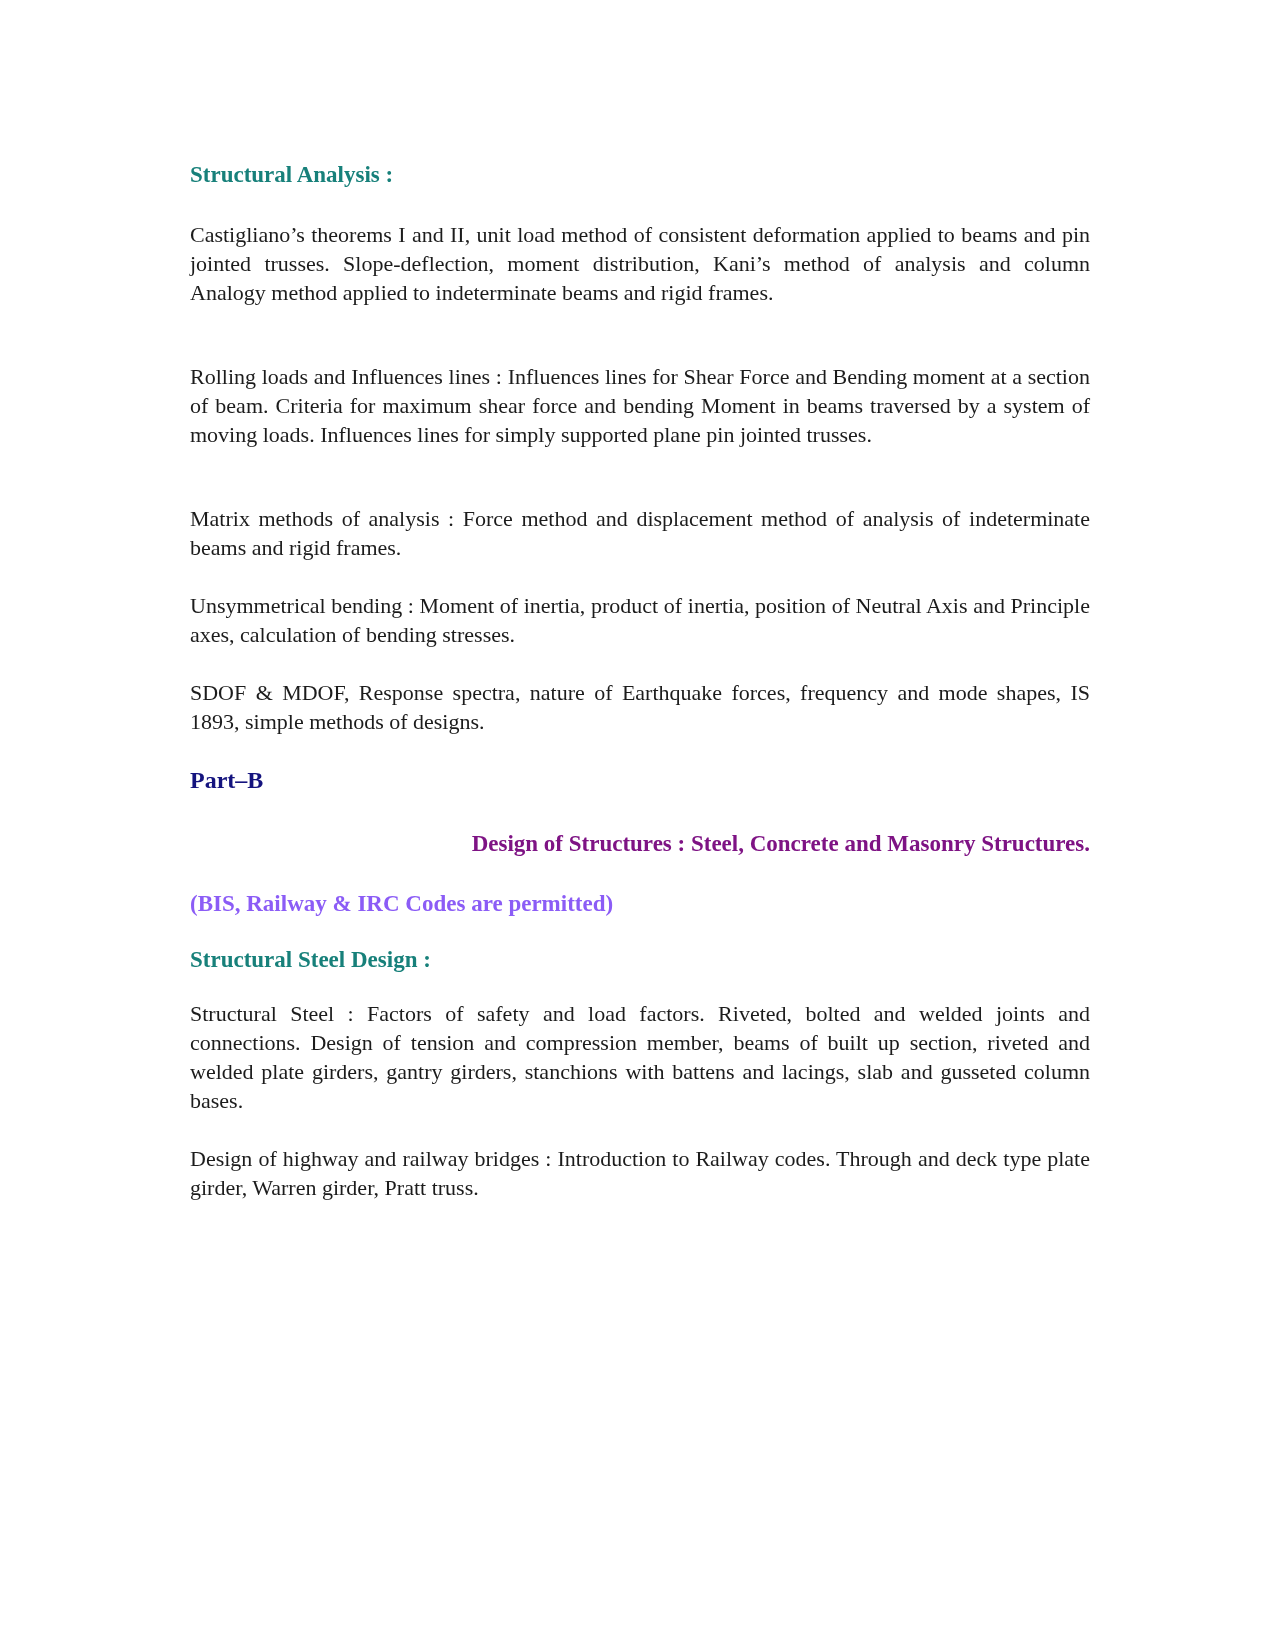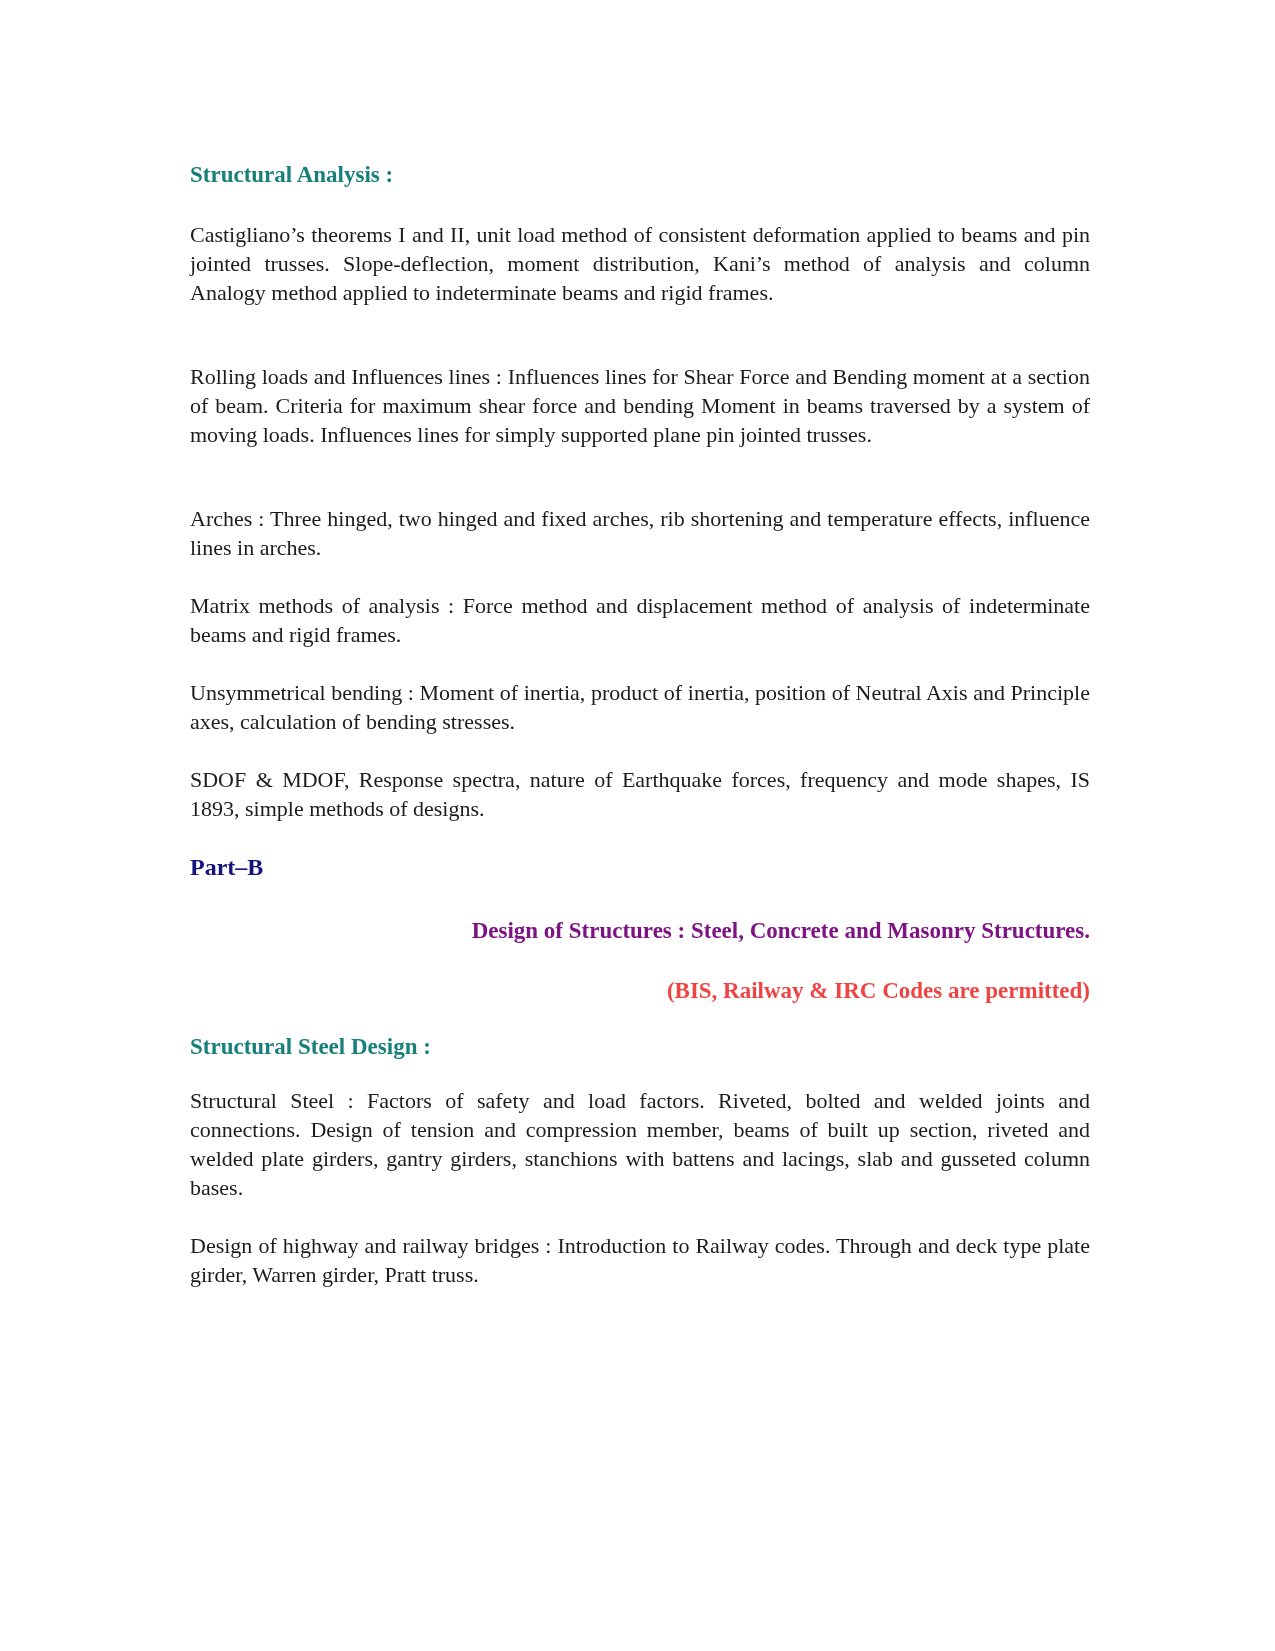--- a/index.html
+++ b/index.html
@@ -56,7 +56,6 @@
 
   <p class="para xgap">Rolling loads and Influences lines : Influences lines for Shear Force and Bending moment at a section of beam. Criteria for maximum shear force and bending Moment in beams traversed by a system of moving loads. Influences lines for simply supported plane pin jointed trusses.</p>
 
-  <p class="para">Arches : Three hinged, two hinged and fixed arches, rib shortening and temperature effects, influence lines in arches.</p>
 
   <p class="para">Matrix methods of analysis : Force method and displacement method of analysis of indeterminate beams and rigid frames.</p>
 

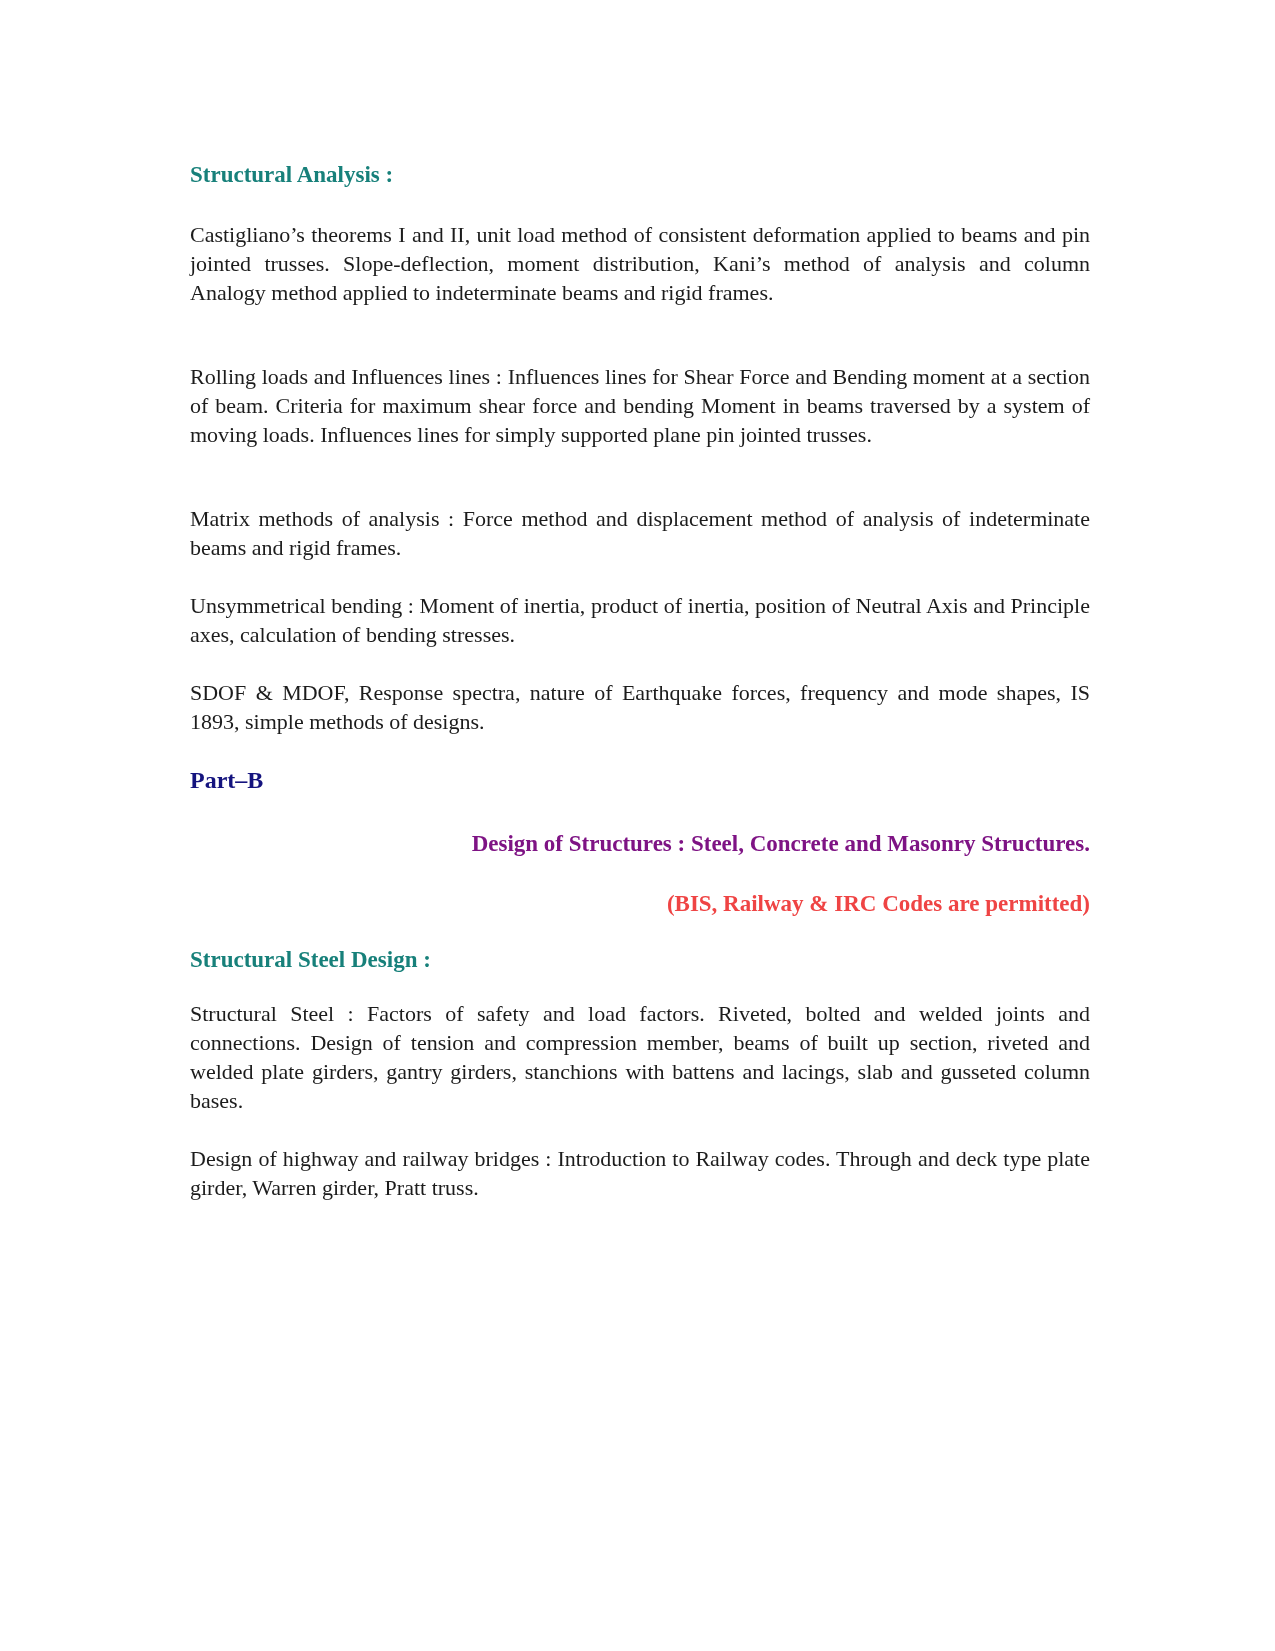--- a/index.html
+++ b/index.html
@@ -35,7 +35,7 @@
   }
   .h-teal   { color: #17807a; }
   .h-purple { color: #7e1384; text-align: right; }
-  .h-black  { color: #ef4444; text-align: right; }
+  .h-black  { color: #8b5cf6; }
   .h-navy   {
     color: #14137e;
     text-align: left;

